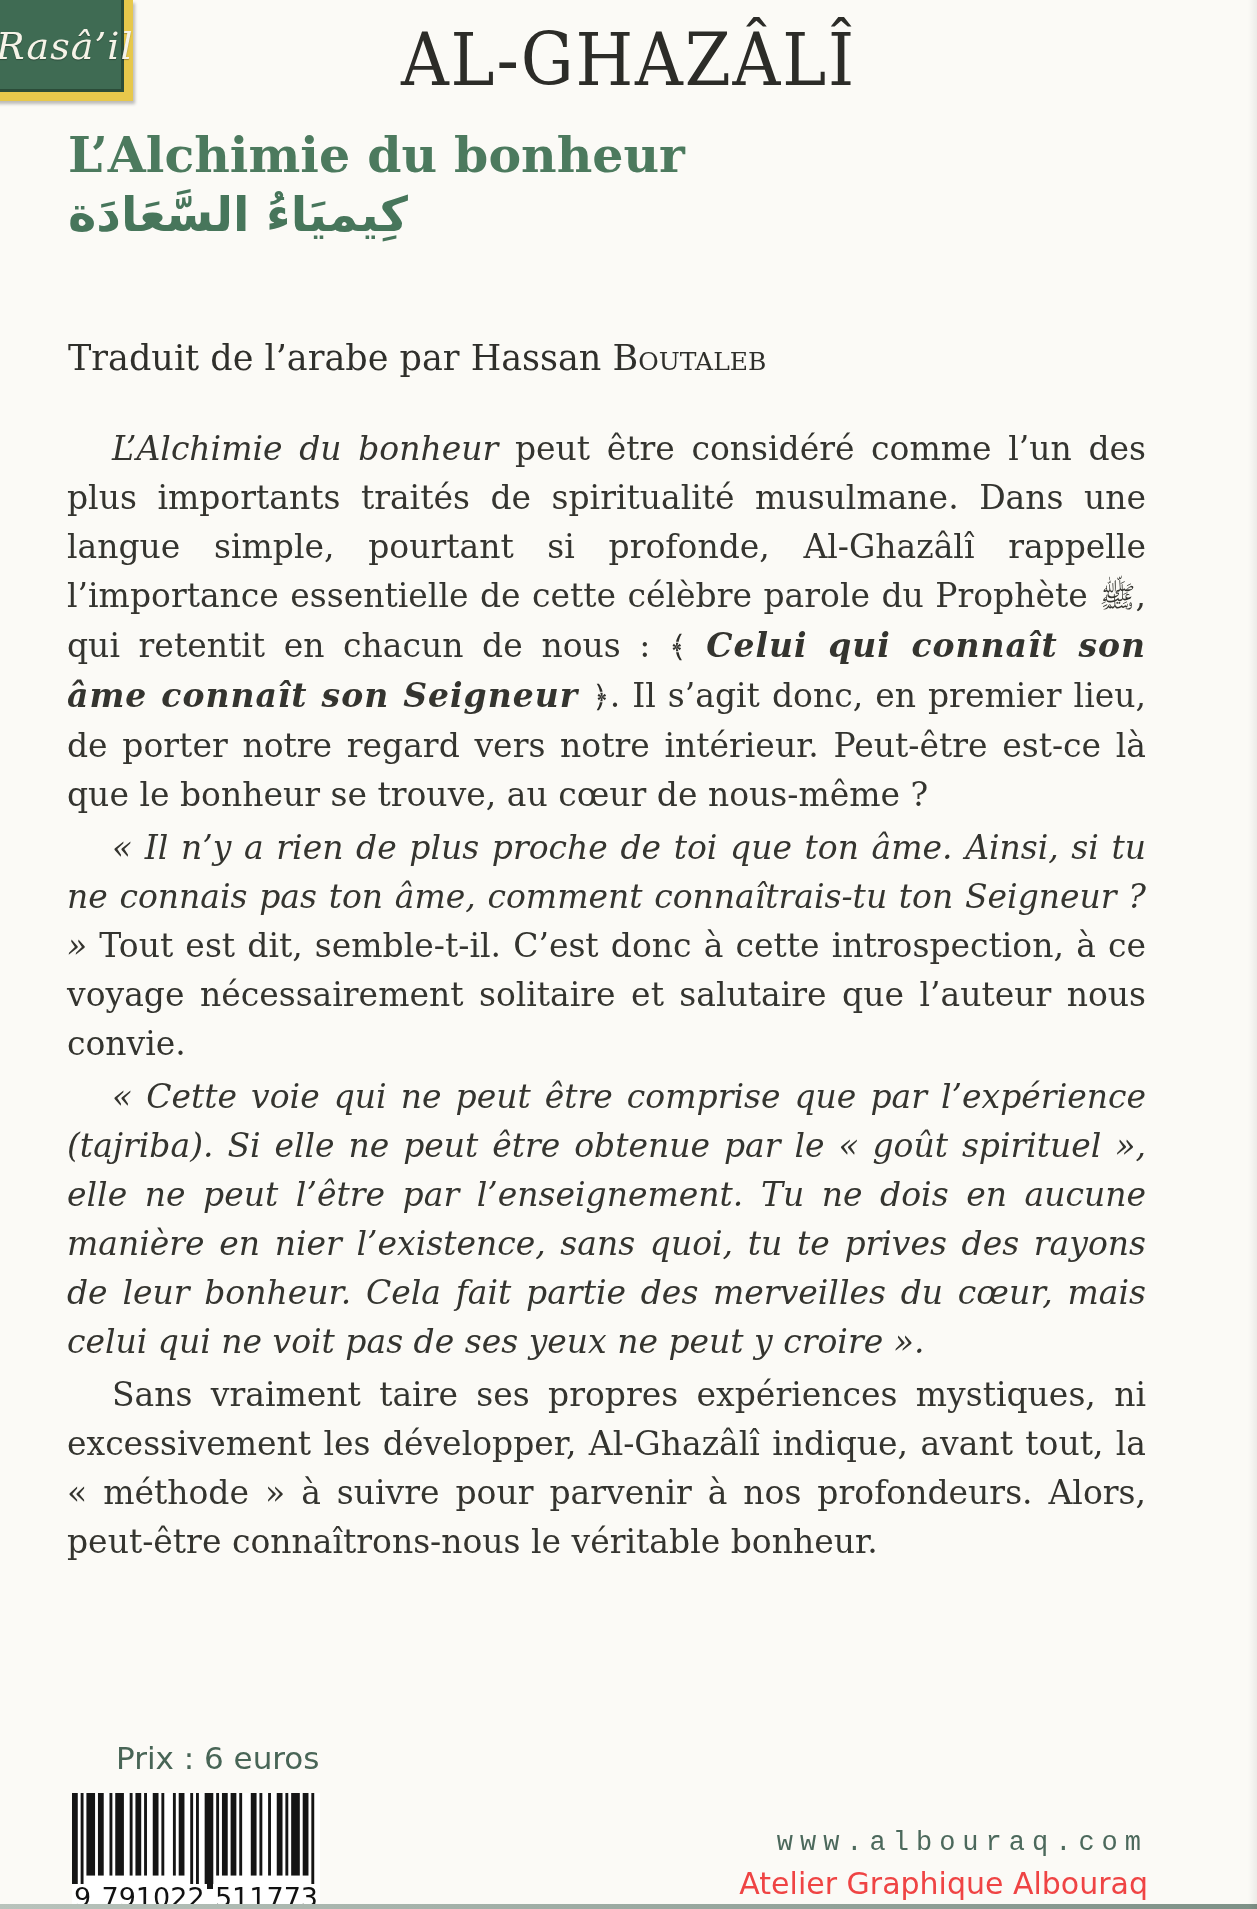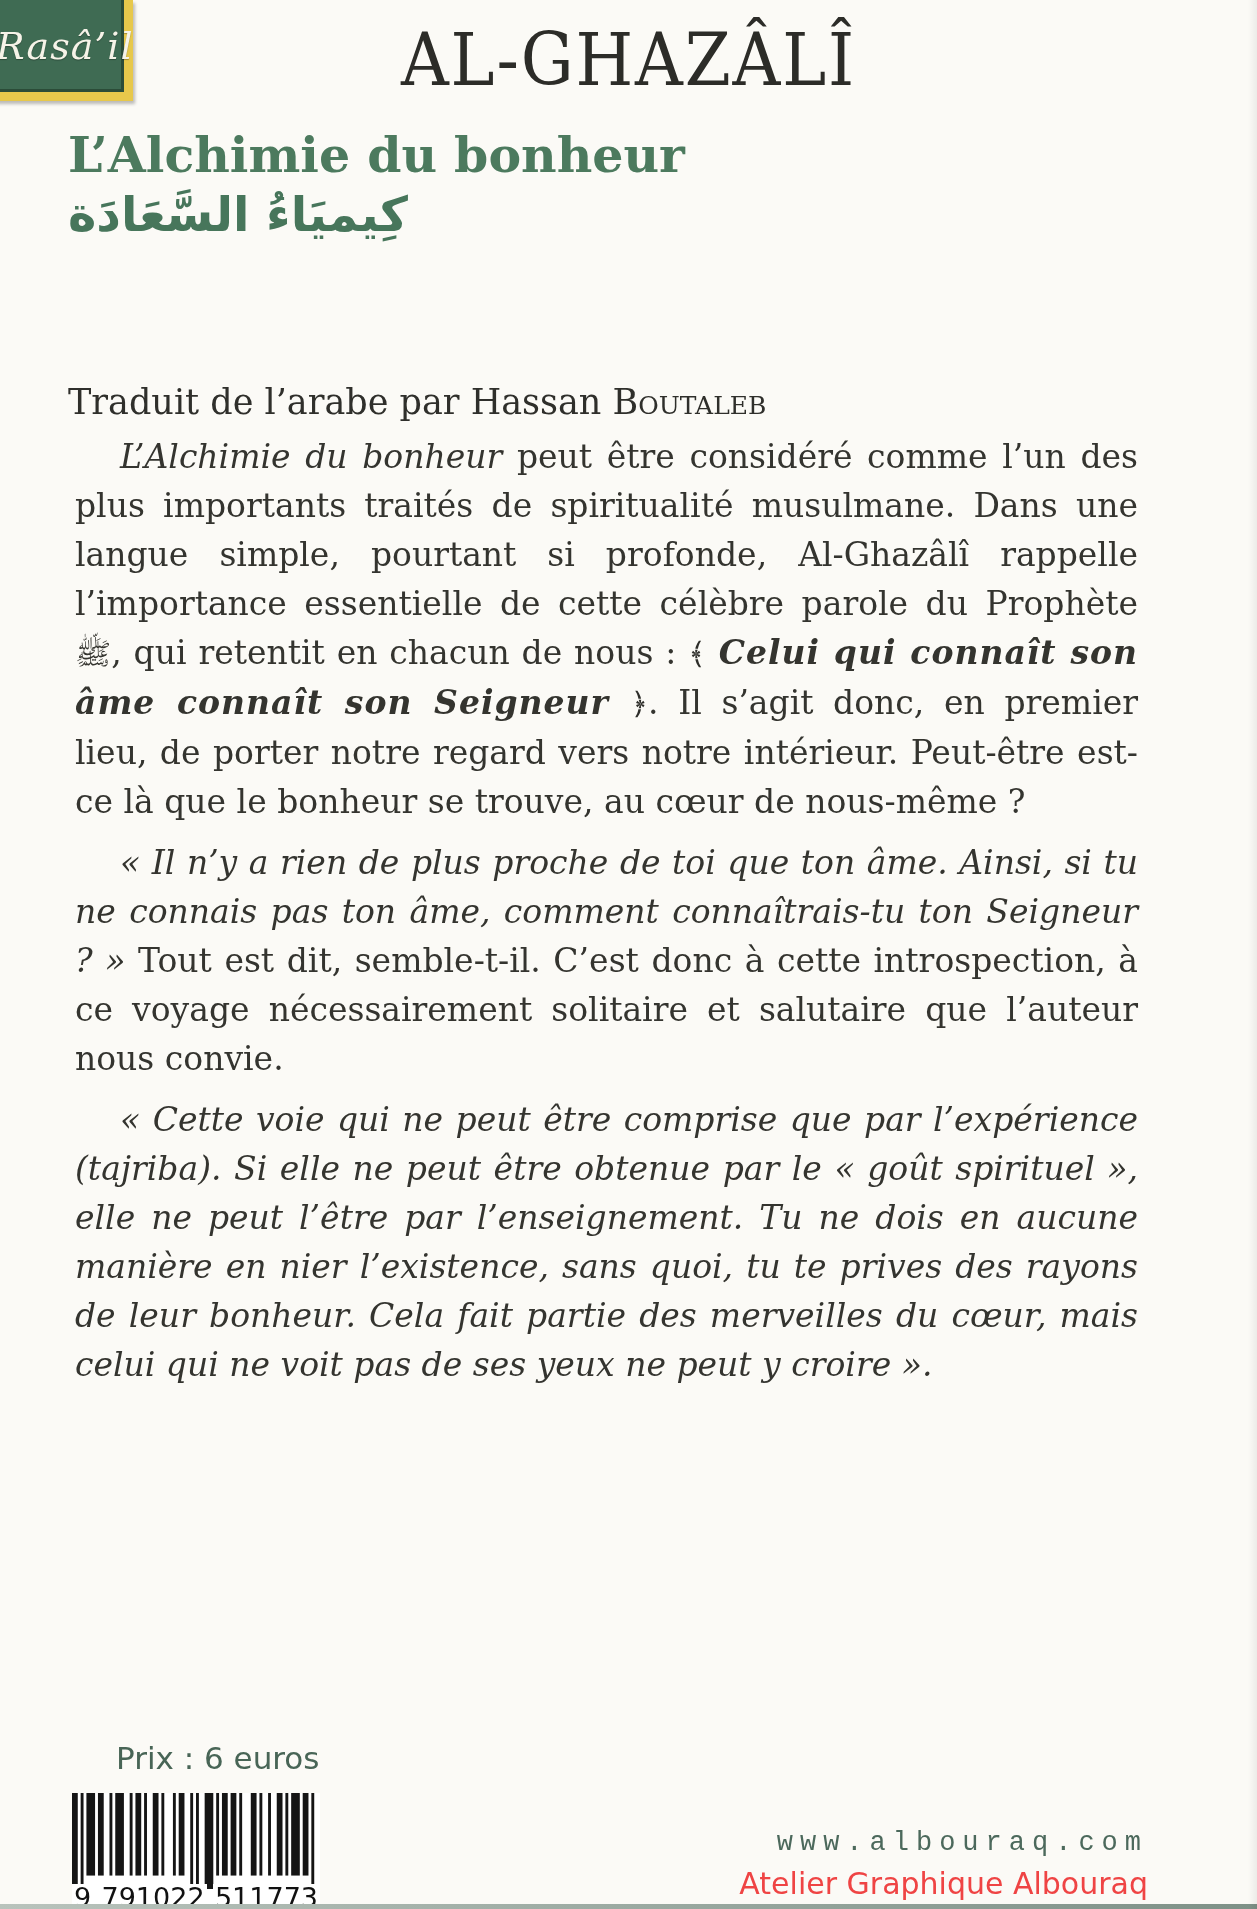--- a/index.html
+++ b/index.html
@@ -52,7 +52,7 @@
   }
   .translator{
     position:absolute;top:338px;left:68px;
-    font-size:35px;color:#2f2f2b;white-space:nowrap;margin-top:44px;
+    font-size:35px;color:#2f2f2b;white-space:nowrap;
   }
   .translator .caps{font-variant:small-caps;}
   .body-text{

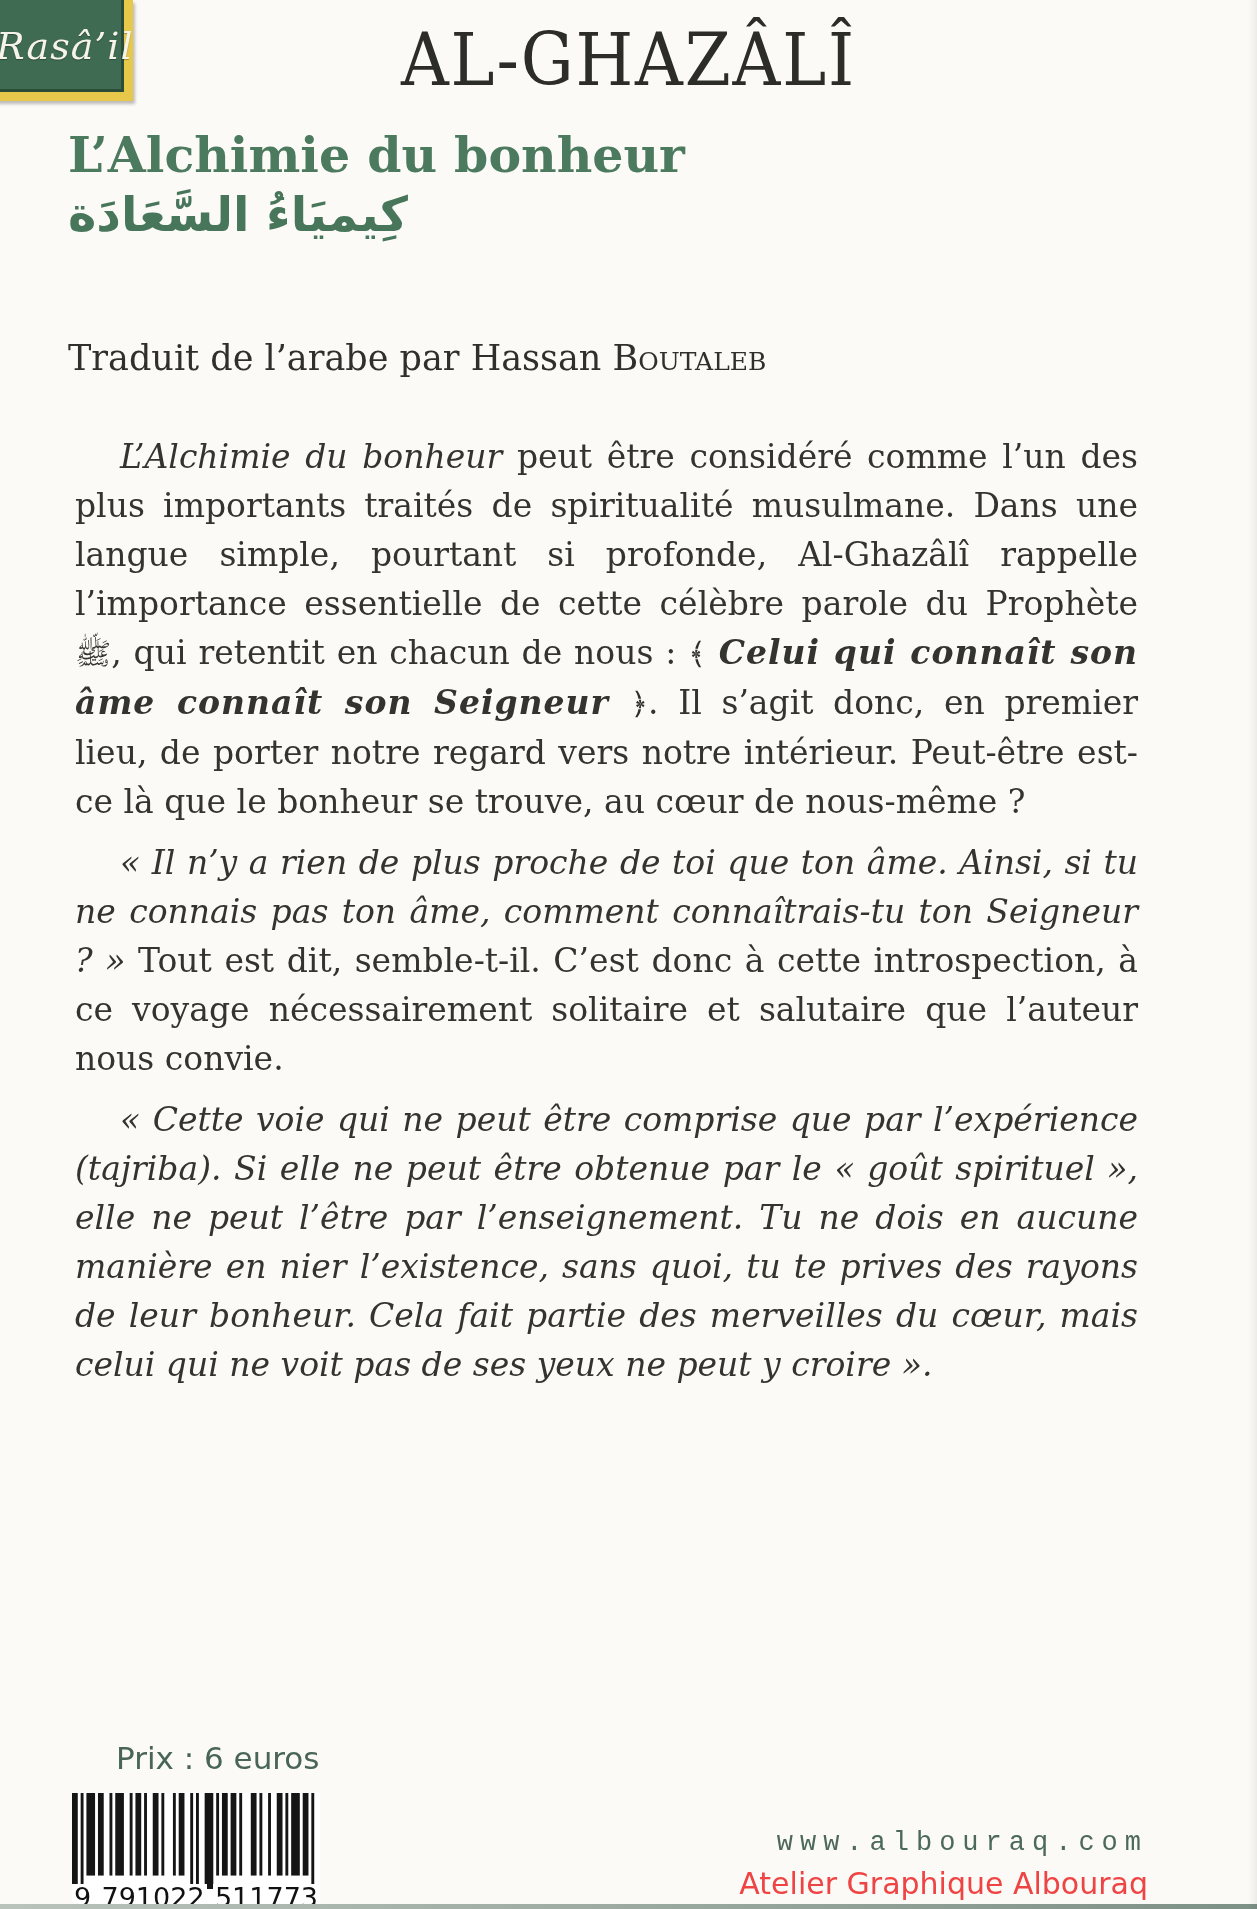--- a/index.html
+++ b/index.html
@@ -60,7 +60,7 @@
     font-size:33px;line-height:49px;
     text-align:justify;color:#34342f;
   }
-  .body-text p{margin:12px;text-indent:45px;}
+  .body-text p{margin:4px;text-indent:45px;}
   .saw{font-family:"DejaVu Sans", sans-serif;font-size:30px;}
   .ornament{font-family:"DejaVu Sans", sans-serif;font-size:30px;color:#2d2d29;}
   .quote-bold{font-weight:bold;font-style:italic;letter-spacing:1px;}

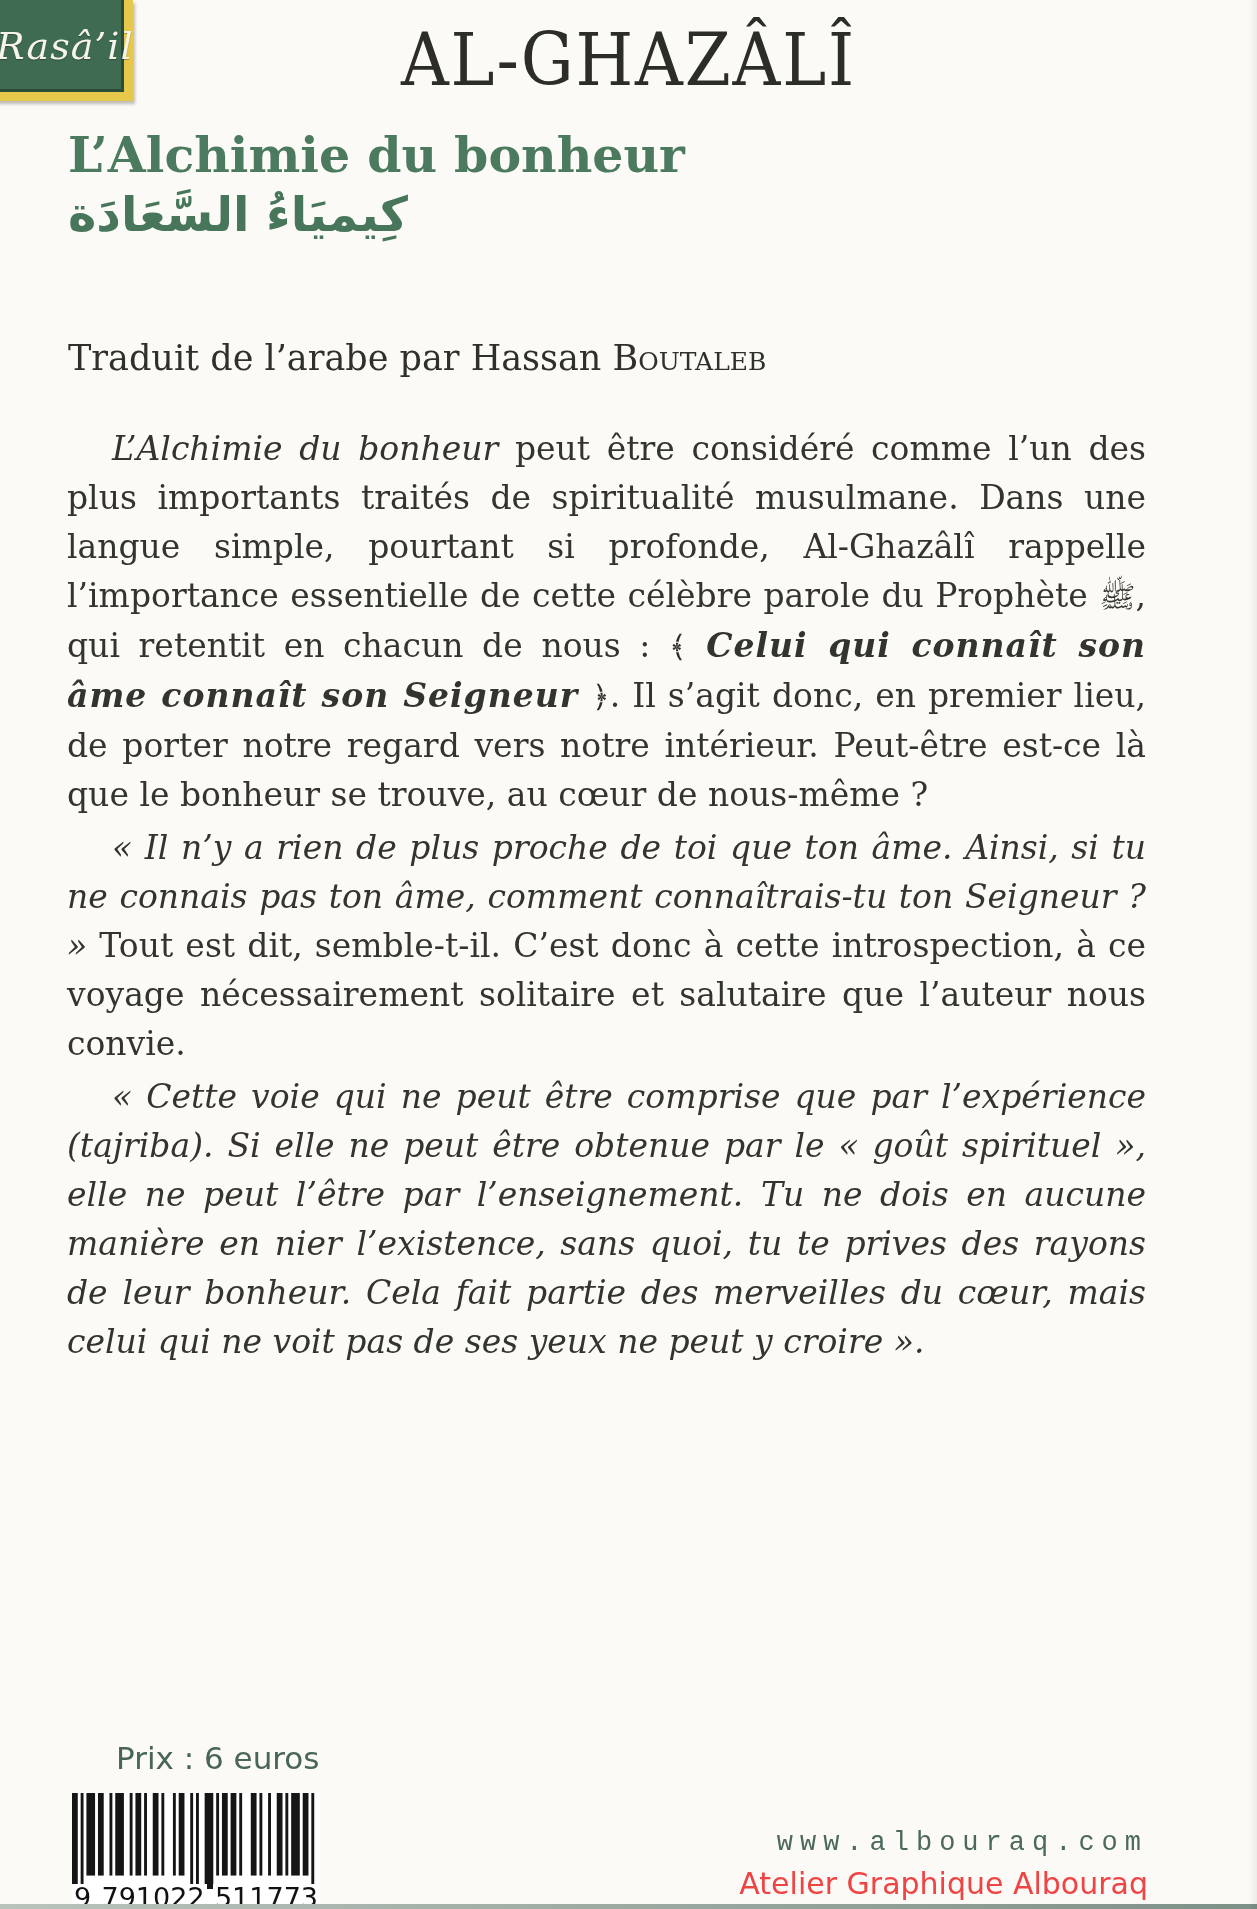--- a/index.html
+++ b/index.html
@@ -119,6 +119,7 @@
     <p><span class="ital">L’Alchimie du bonheur</span><span> peut être considéré comme l’un des plus importants traités de spiritualité musulmane. Dans une langue simple, pourtant si profonde, Al-Ghazâlî rappelle l’importance essentielle de cette célèbre parole du Prophète </span><span class="saw">ﷺ</span><span>, qui retentit en chacun de nous : </span><span class="ornament">﴾</span><span class="quote-bold"> Celui qui connaît son âme connaît son Seigneur </span><span class="ornament">﴿</span><span>. Il s’agit donc, en premier lieu, de porter notre regard vers notre intérieur. Peut-être est-ce là que le bonheur se trouve, au cœur de nous-même ?</span></p>
     <p><span class="ital">« Il n’y a rien de plus proche de toi que ton âme. Ainsi, si tu ne connais pas ton âme, comment connaîtrais-tu ton Seigneur ? »</span><span> Tout est dit, semble-t-il. C’est donc à cette introspection, à ce voyage nécessairement solitaire et salutaire que l’auteur nous convie.</span></p>
     <p><span class="ital">« Cette voie qui ne peut être comprise que par l’expérience (tajriba). Si elle ne peut être obtenue par le « goût spirituel », elle ne peut l’être par l’enseignement. Tu ne dois en aucune manière en nier l’existence, sans quoi, tu te prives des rayons de leur bonheur. Cela fait partie des merveilles du cœur, mais celui qui ne voit pas de ses yeux ne peut y croire ».</span></p>
+    <p><span>Sans vraiment taire ses propres expériences mystiques, ni excessivement les développer, Al-Ghazâlî indique, avant tout, la « méthode » à suivre pour parvenir à nos profondeurs. Alors, peut-être connaîtrons-nous le véritable bonheur.</span></p>
   </div>
 
   <div class="price">Prix : 6 euros</div>

